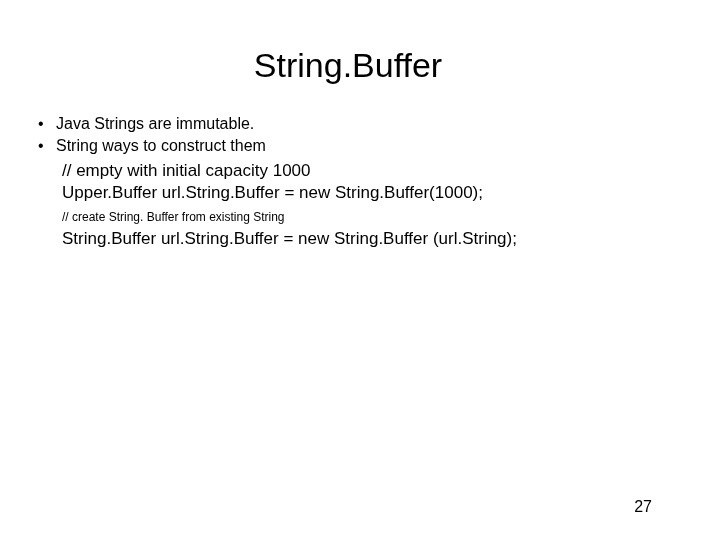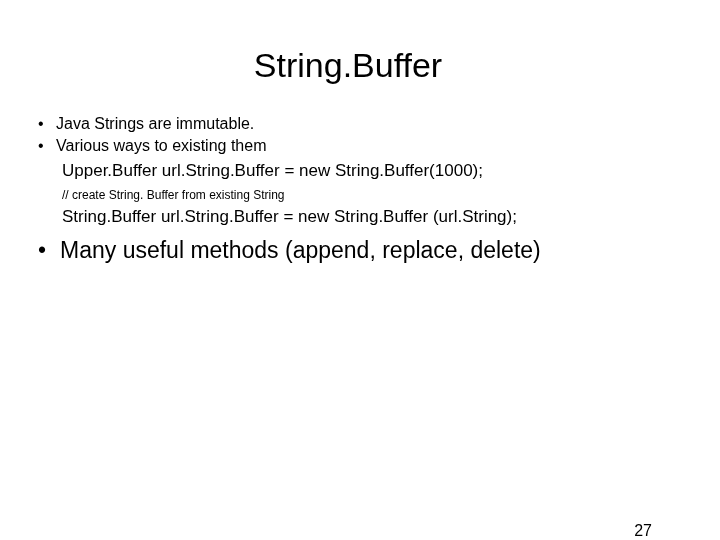--- a/index.html
+++ b/index.html
@@ -91,7 +91,7 @@
 
   <ul class="top">
     <li>Java Strings are immutable.</li>
-    <li>Various ways to existing them</li>
+    <li>String ways to construct them</li>
   </ul>
 
   <div class="code-block">

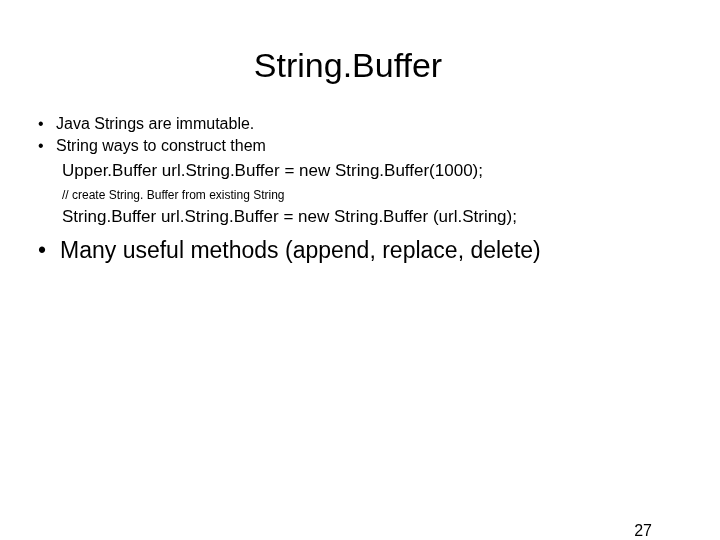--- a/index.html
+++ b/index.html
@@ -95,6 +95,7 @@
   </ul>
 
   <div class="code-block">
+    <div class="code-line">// empty with initial capacity 1000</div>
     <div class="code-line">Upper.Buffer url.String.Buffer = new String.Buffer(1000);</div>
   </div>
 

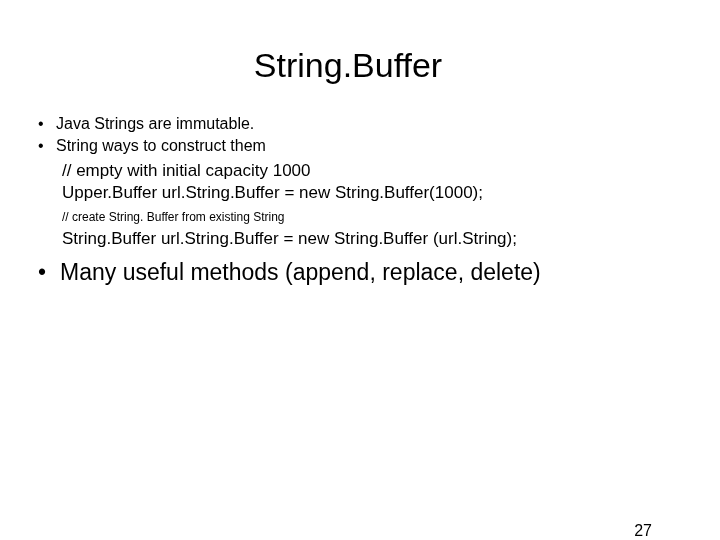--- a/index.html
+++ b/index.html
@@ -106,7 +106,6 @@
   </div>
 
   <ul class="bottom">
-    <li>Many useful methods (append, replace, delete)</li>
   </ul>
 
   <div class="pagenum">27</div>

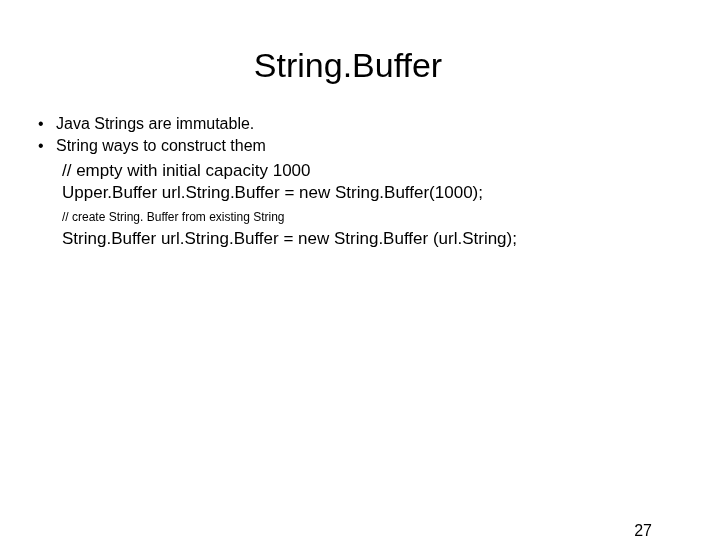--- a/index.html
+++ b/index.html
@@ -78,7 +78,7 @@
   .pagenum {
     position: absolute;
     right: 44px;
-    bottom: 16px;
+    bottom: 40px;
     font-size: 16px;
   }
 </style>

